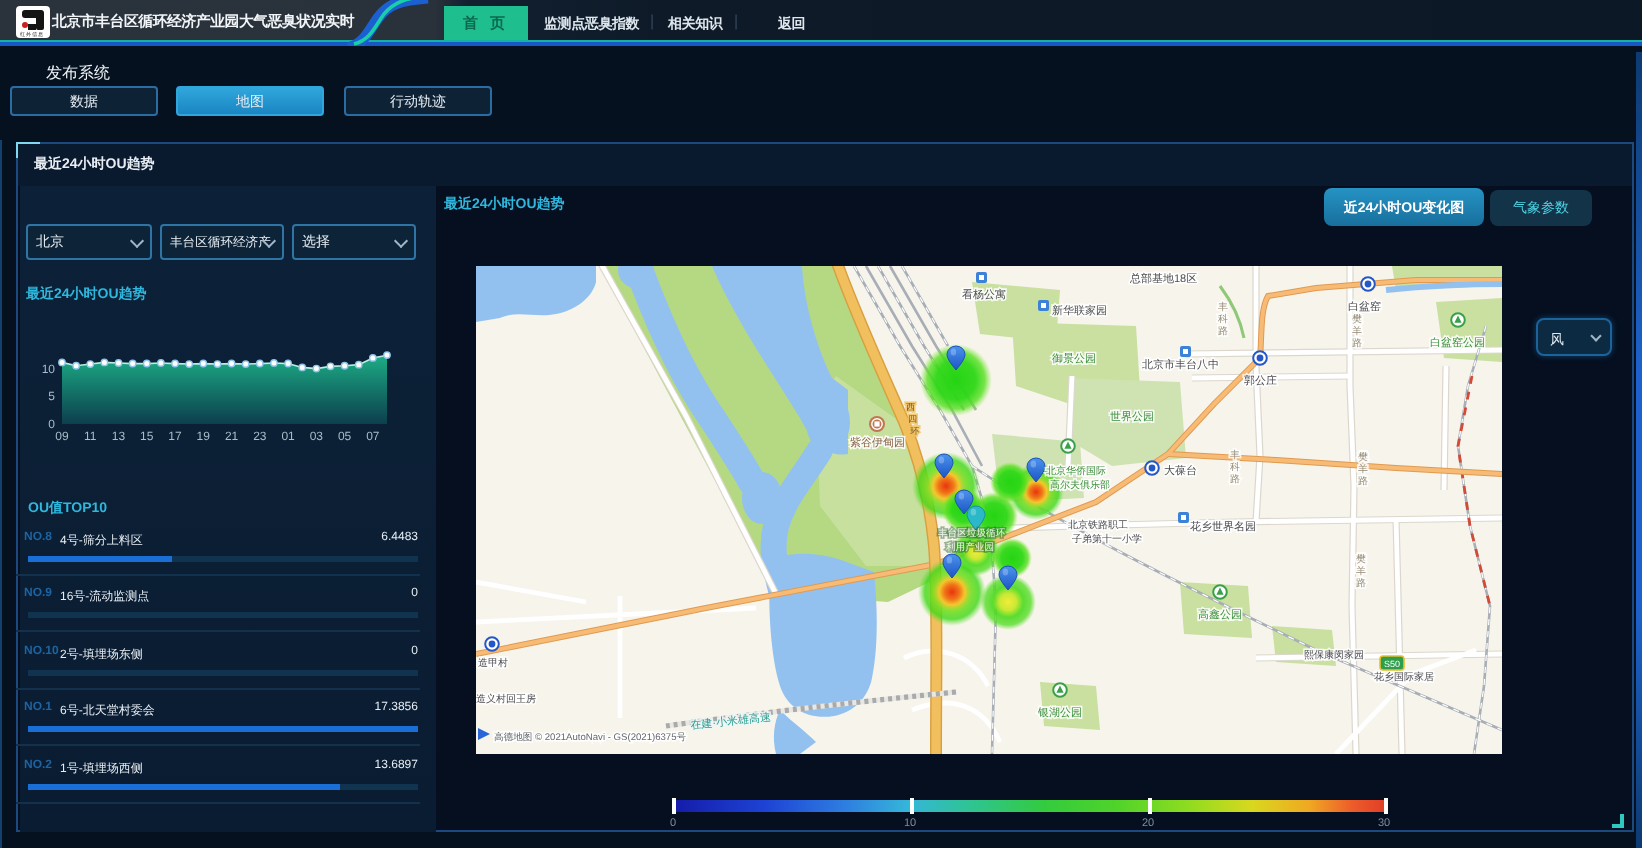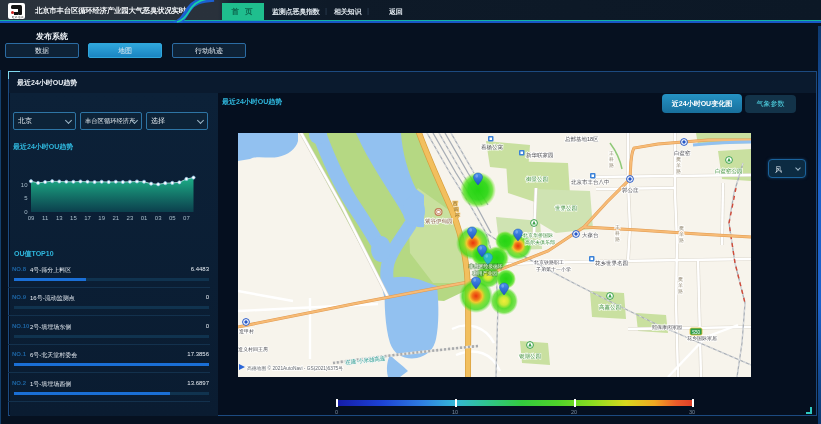--- a/index.html
+++ b/index.html
@@ -10,7 +10,7 @@
 
 
 #nav { position:absolute; left:0; top:0; width:821px; height:23px;
-  background:linear-gradient(90deg,#2a323c 0,#29313b 26.5%,#122030 28.5%,#0e1a28 40%,#0c1826 100%);text-align:right; }
+  background:linear-gradient(90deg,#2a323c 0,#29313b 26.5%,#122030 28.5%,#0e1a28 40%,#0c1826 100%); }
 #nav .line-teal { position:absolute; left:0; top:20px; width:821px; height:1px; background:#14b2a0; }
 #nav .line-blue { position:absolute; left:0; top:21px; width:821px; height:2px; background:#1857c6; }
 #logo { position:absolute; left:8px; top:2.5px; width:17px; height:16px; background:#fff; border-radius:2px; }

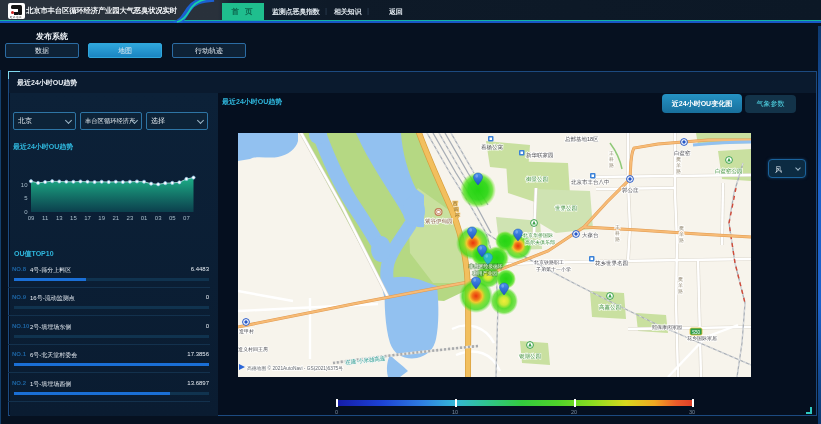--- a/index.html
+++ b/index.html
@@ -27,7 +27,7 @@
 .nav-sep { position:absolute; top:6px; color:#33465c; font-size:8px; }
 
 
-#pub { position:absolute; left:36px; top:31px; font-size:8px; font-weight:bold; color:#eef3f7; }
+#pub { position:absolute; left:23px; top:31px; font-size:8px; font-weight:normal; color:#eef3f7; }
 .tabbtn { position:absolute; top:43px; height:15px; width:74px; border-radius:2px;
   font-size:7px; color:#e6edf3; display:flex; align-items:center; justify-content:center;
   background:#0e2236; border:1px solid #2b6ca3; }

